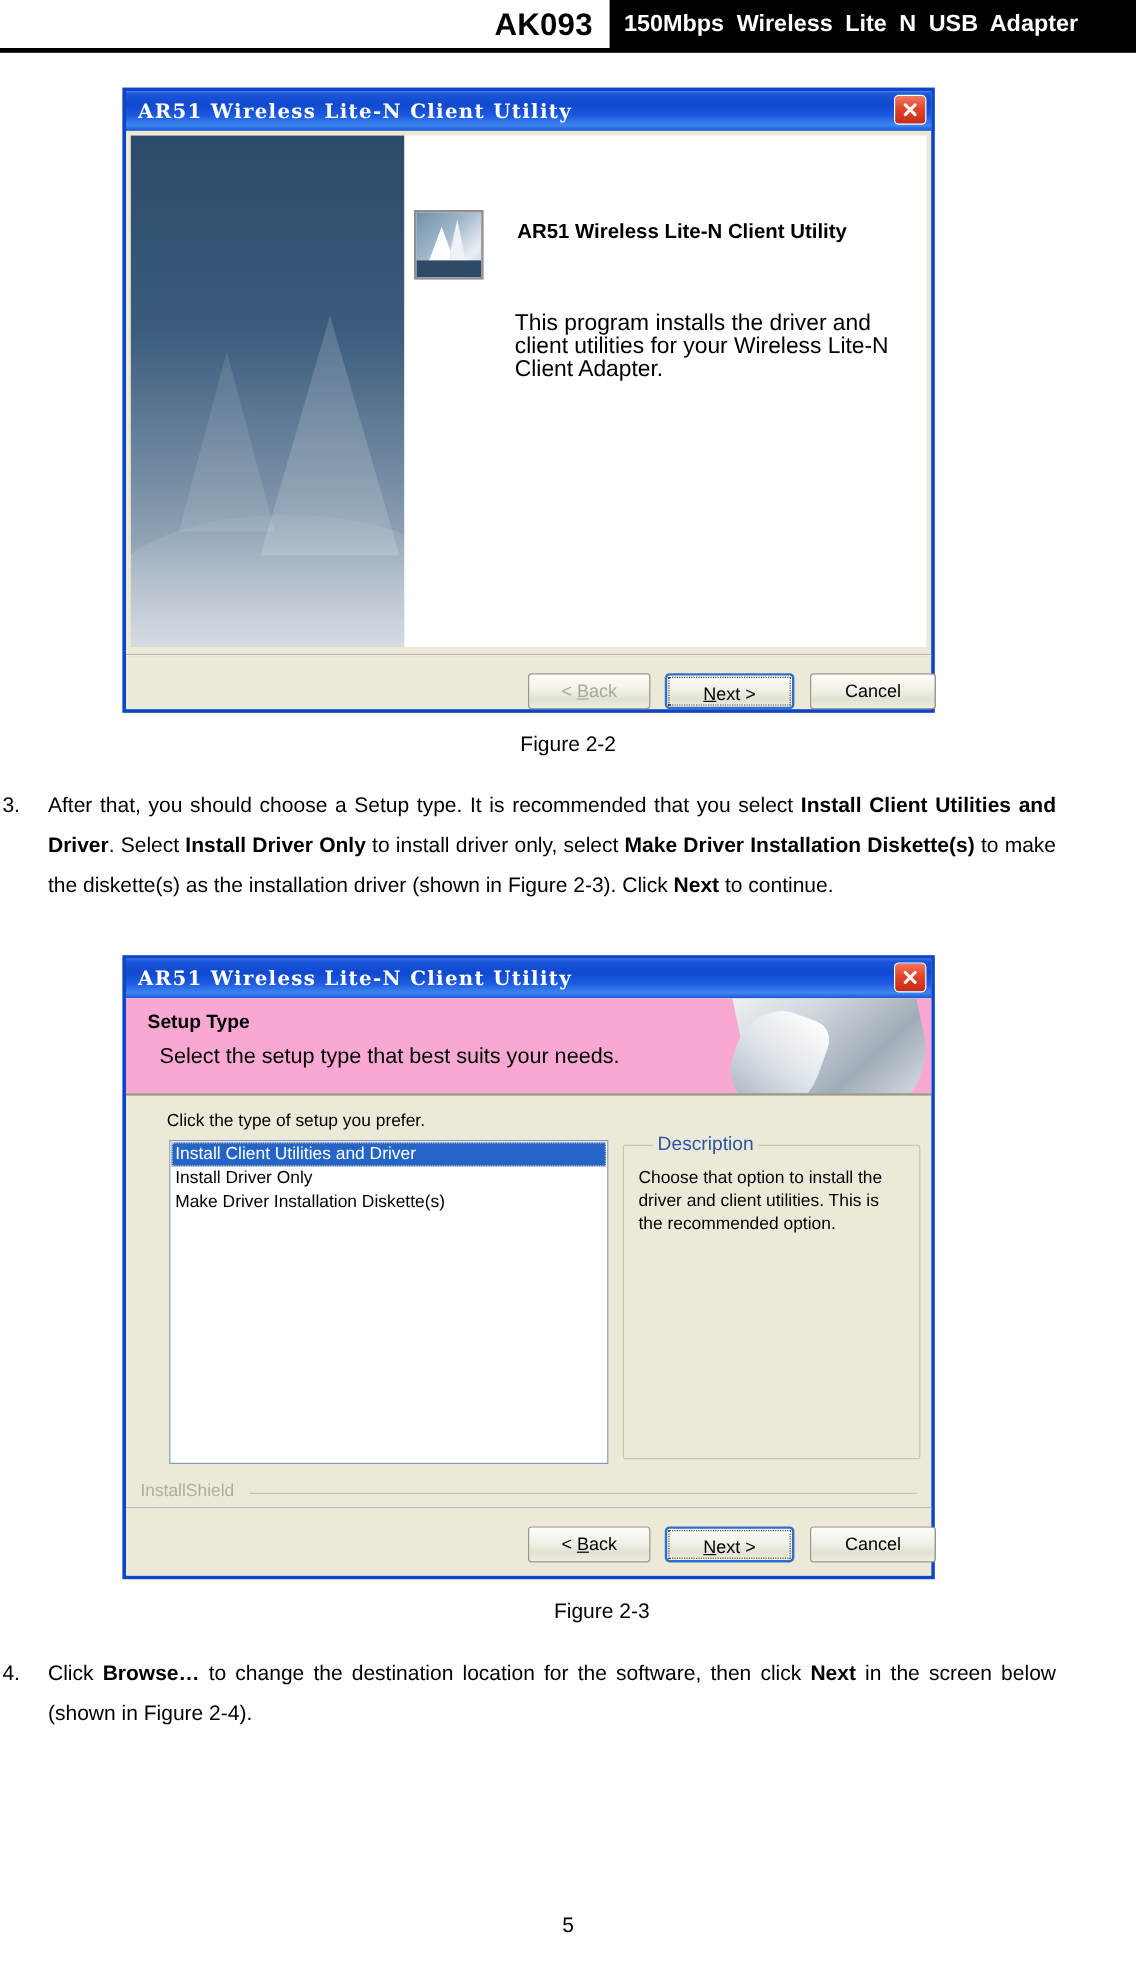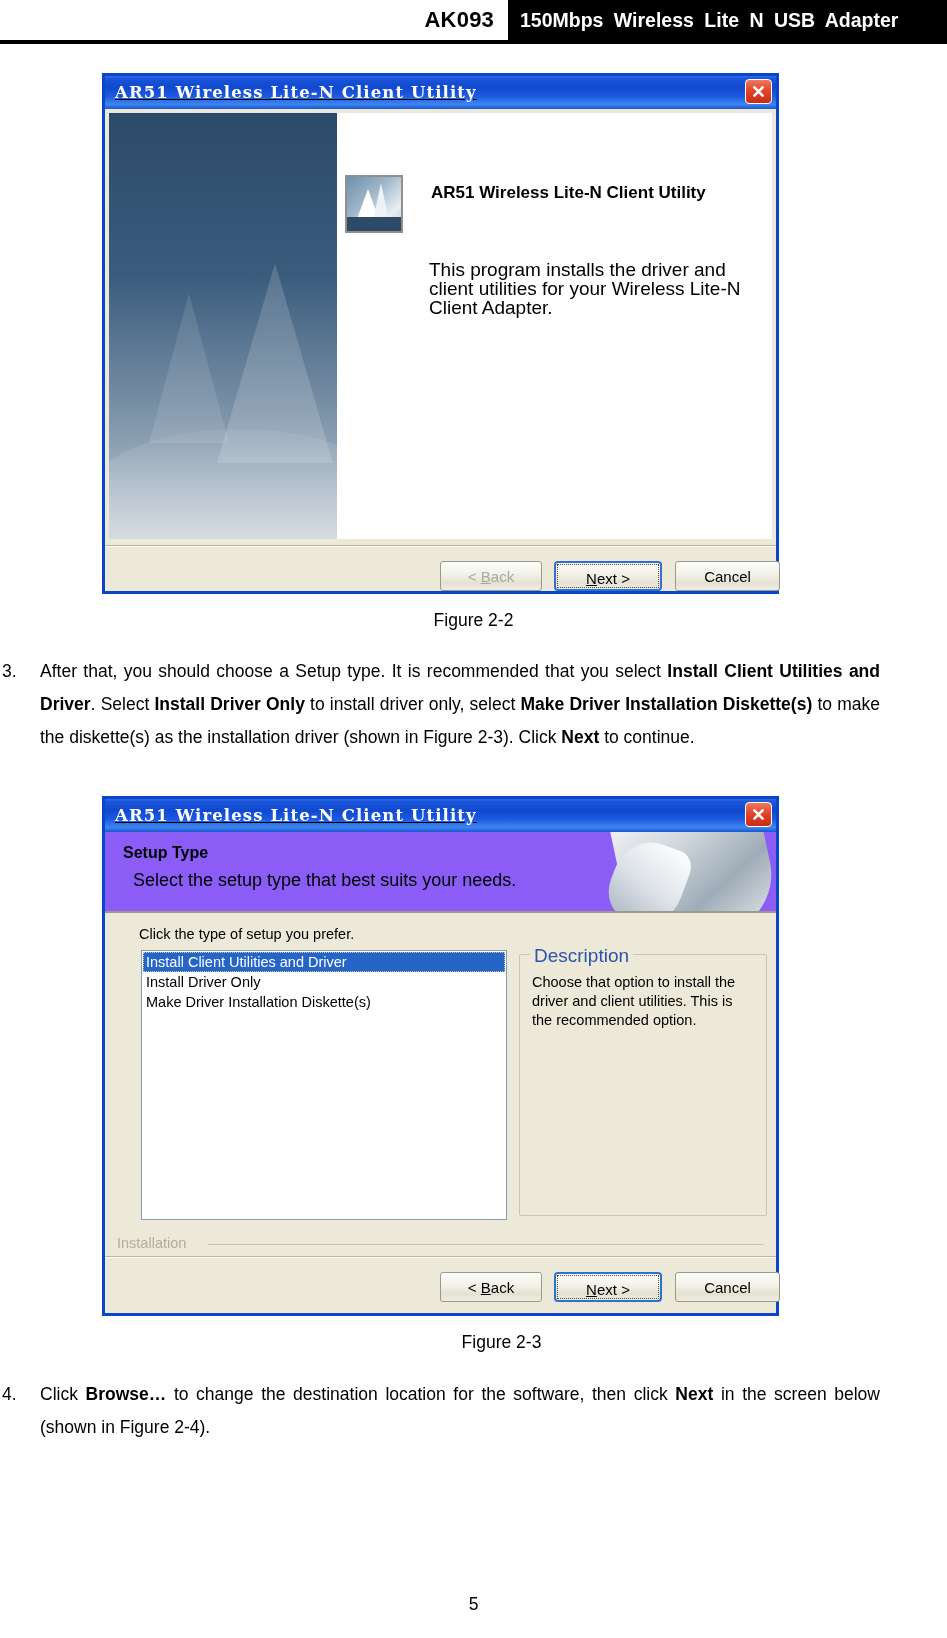--- a/index.html
+++ b/index.html
@@ -35,7 +35,7 @@
     padding-right: 14px;
   }
   .hdr-model {
-    font-size: 22px;
+    font-size: 26px;
     font-weight: bold;
     letter-spacing: 0.2px;
     color: #000;

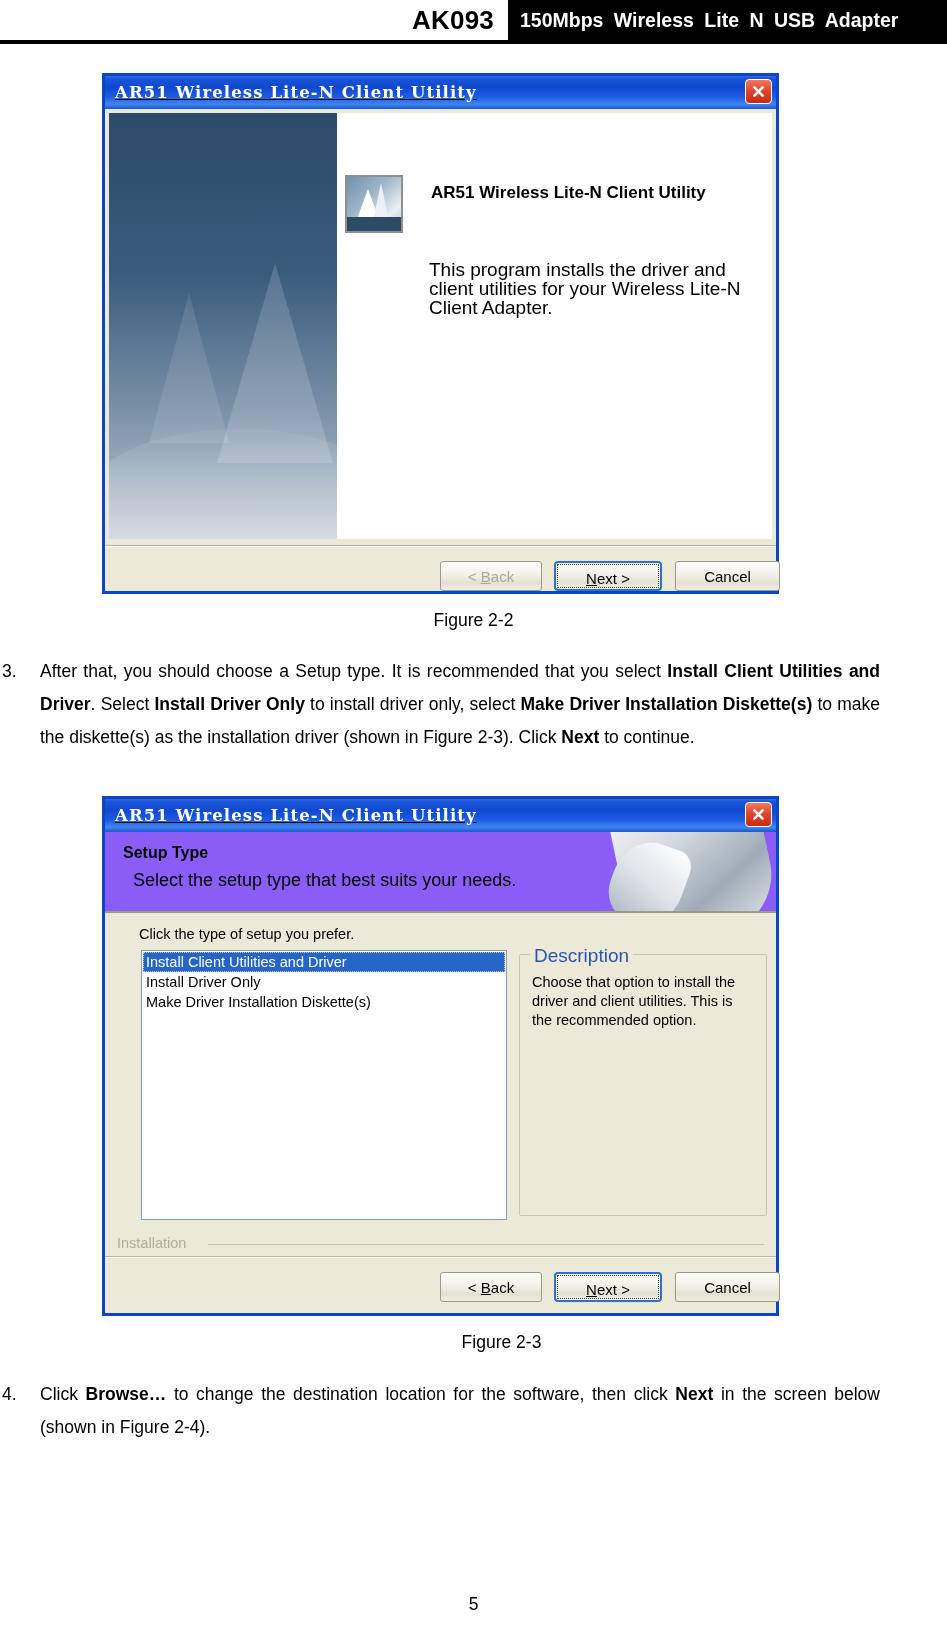--- a/index.html
+++ b/index.html
@@ -70,7 +70,6 @@
     background: #ece9d8;
     border: 3px solid #0b46c8;
     box-sizing: border-box;
-    text-decoration: underline;
   }
   .titlebar {
     height: 33px;

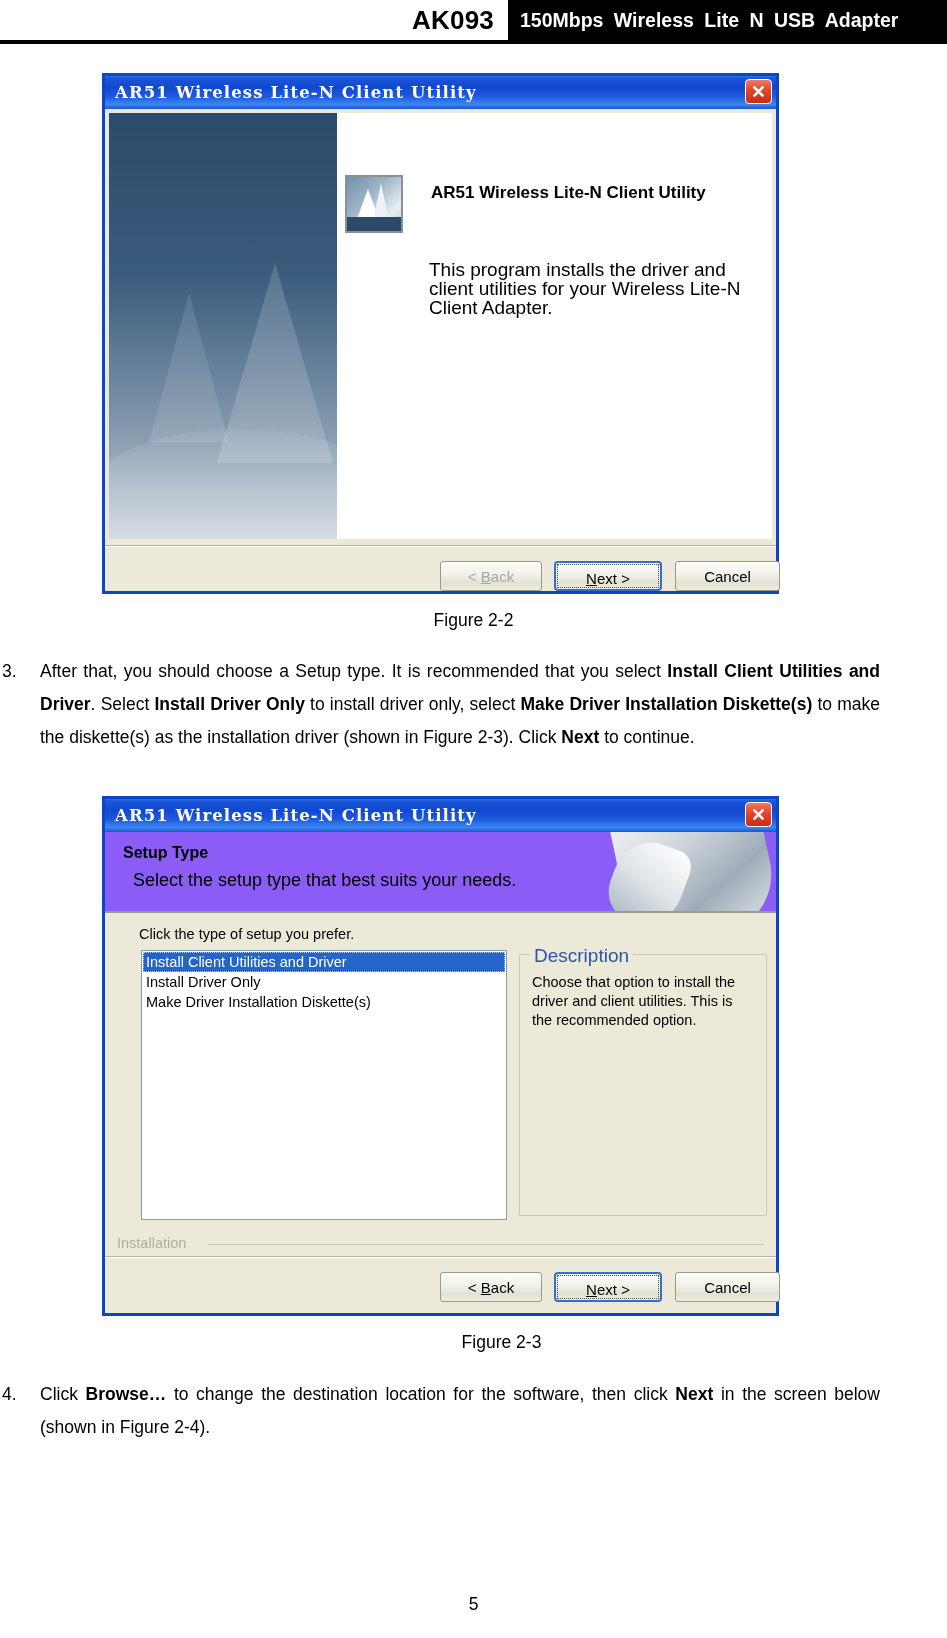--- a/index.html
+++ b/index.html
@@ -256,7 +256,7 @@
     position: absolute;
     left: 0; top: 0;
     width: 671px; height: 79px;
-    background: #8b5cf6;
+    background: #f9a8d4;
     overflow: hidden;
   }
   .banner-shape1 {

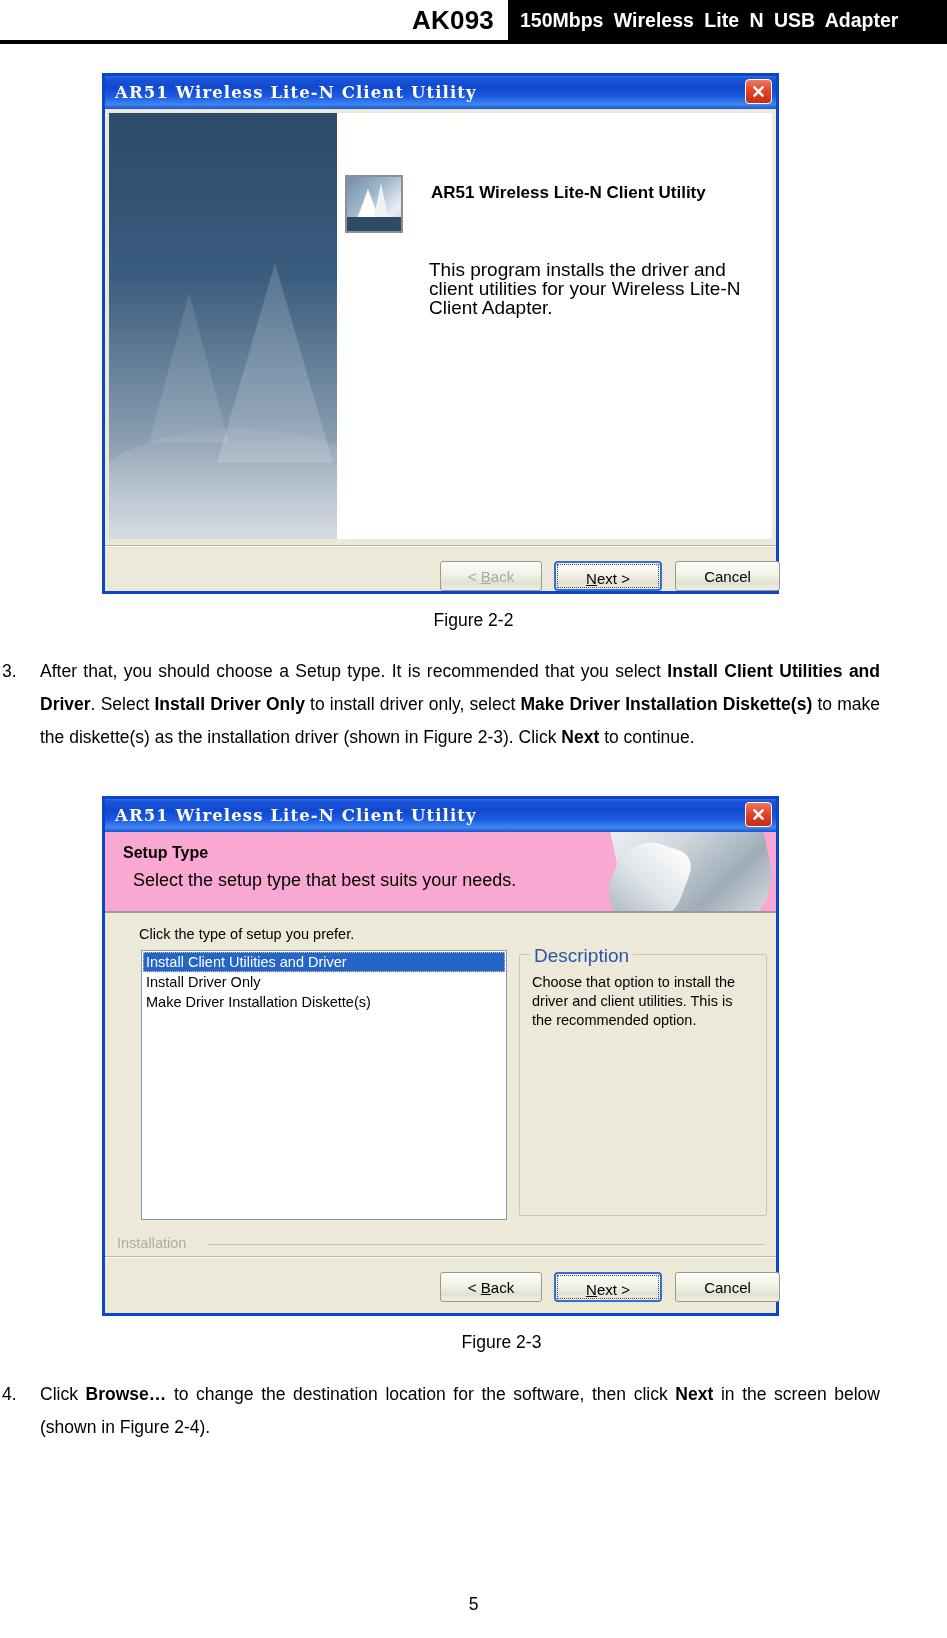--- a/index.html
+++ b/index.html
@@ -332,10 +332,10 @@
   }
   .groupbox-legend {
     position: absolute;
-    left: 10px; top: -10px;
+    left: 24px; top: -10px;
     background: #ece9d8;
     padding: 0 4px;
-    font-size: 19px;
+    font-size: 16px;
     color: #2d55a8;
   }
   .groupbox-text {

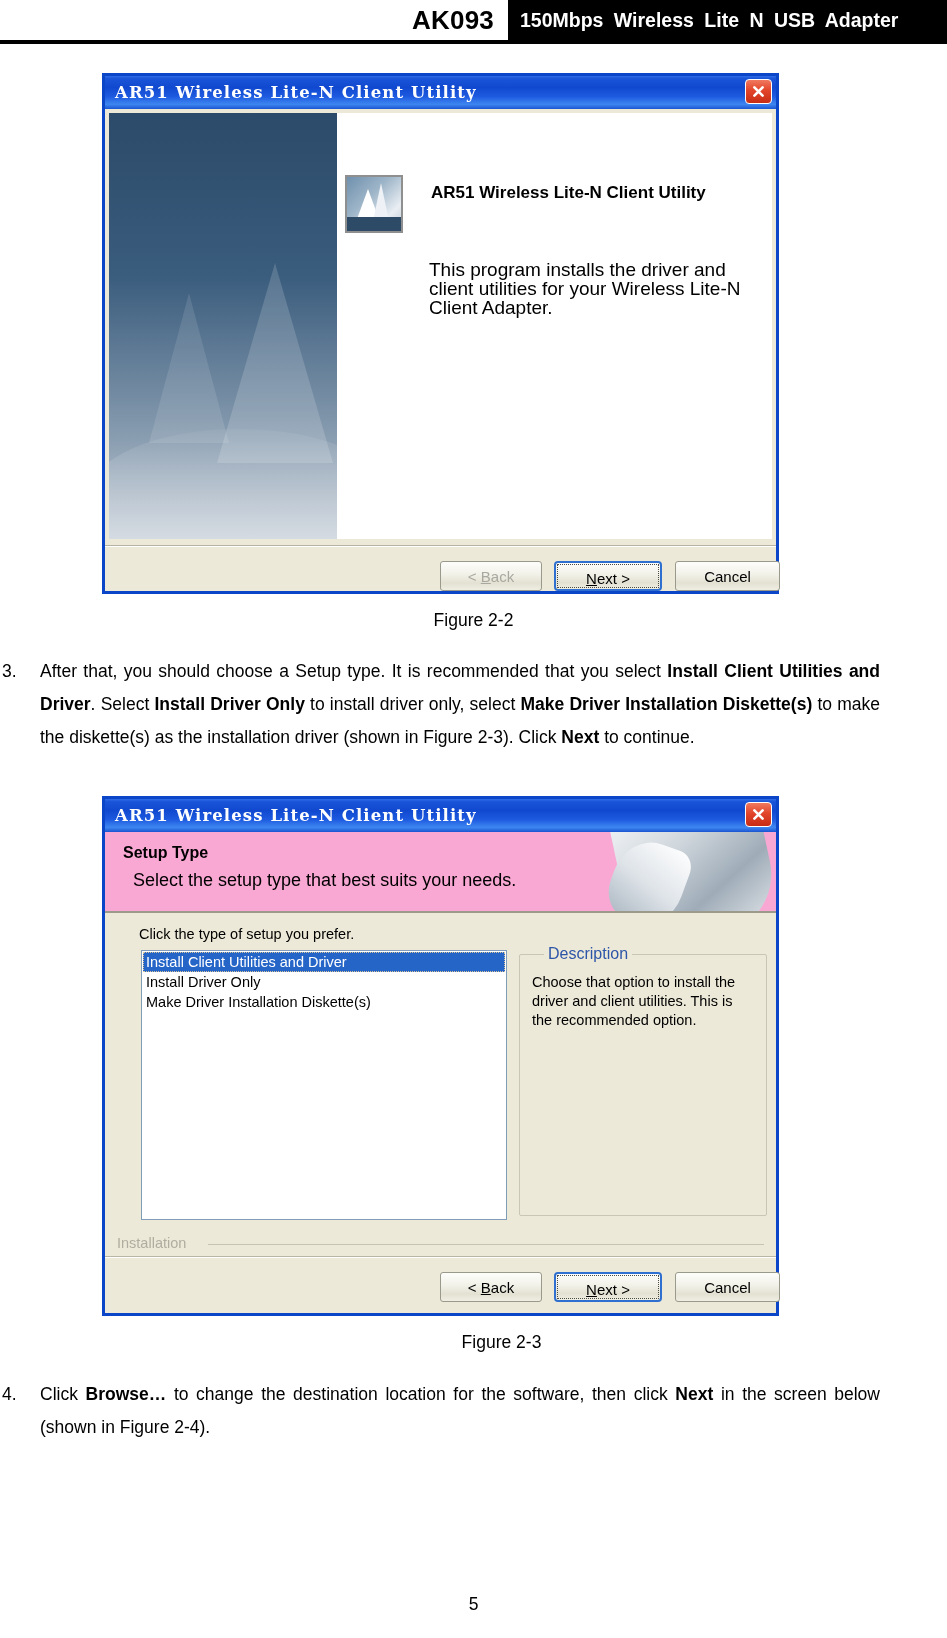--- a/index.html
+++ b/index.html
@@ -495,7 +495,7 @@
       <div class="groupbox-text">Choose that option to install the driver and client utilities. This is the recommended option.</div>
     </div>
 
-    <div class="installshield">Installation</div>
+    <div class="installshield">InstallShield</div>
     <div class="installshield-line"></div>
     <div class="dlg2-footer-rule"></div>
 

